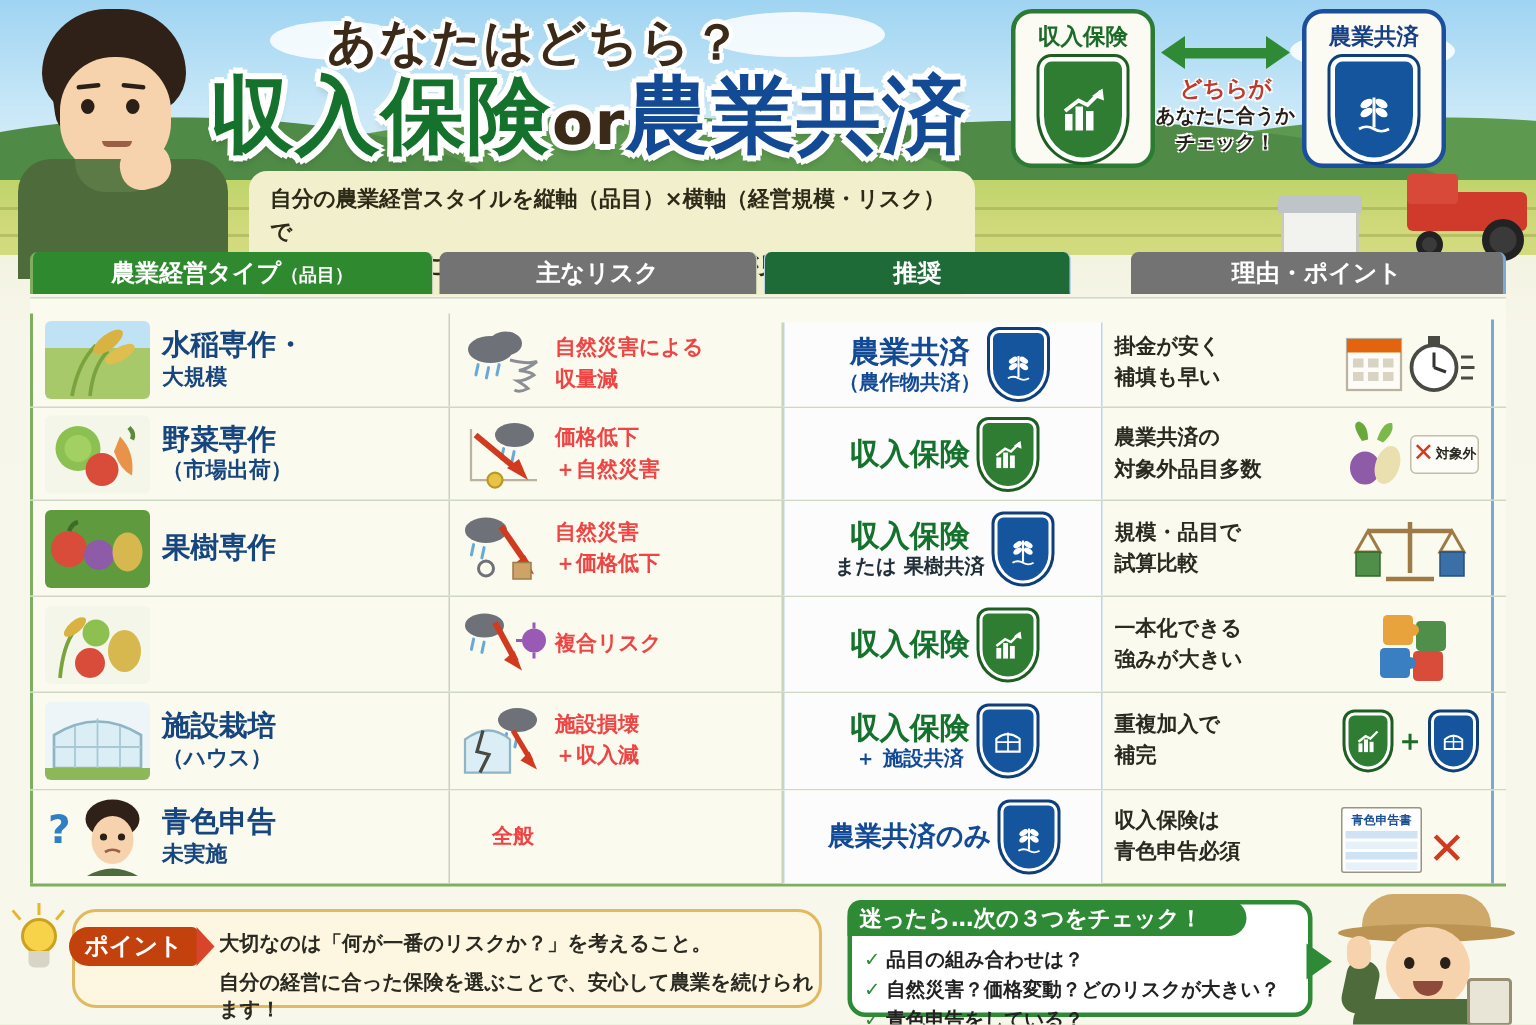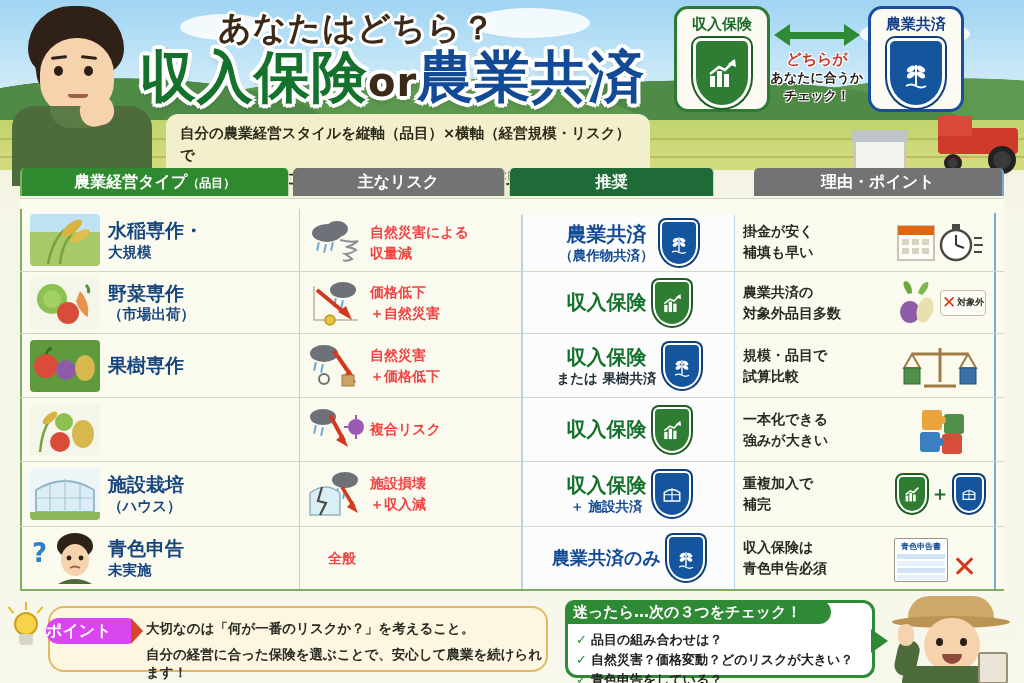--- a/index.html
+++ b/index.html
@@ -164,7 +164,7 @@
   }
   .point-badge {
     position:absolute; left:-4px; top:10px; width:86px; height:26px; line-height:26px;
-    background:#d946ef; color:#fff; font-size:16px; font-weight:bold; 
+    background:#c2410c; color:#fff; font-size:16px; font-weight:bold; text-align:center;
     border-radius:13px 4px 4px 13px;
   }
   .point-badge:after { content:''; position:absolute; right:-11px; top:0; width:0; height:0;

